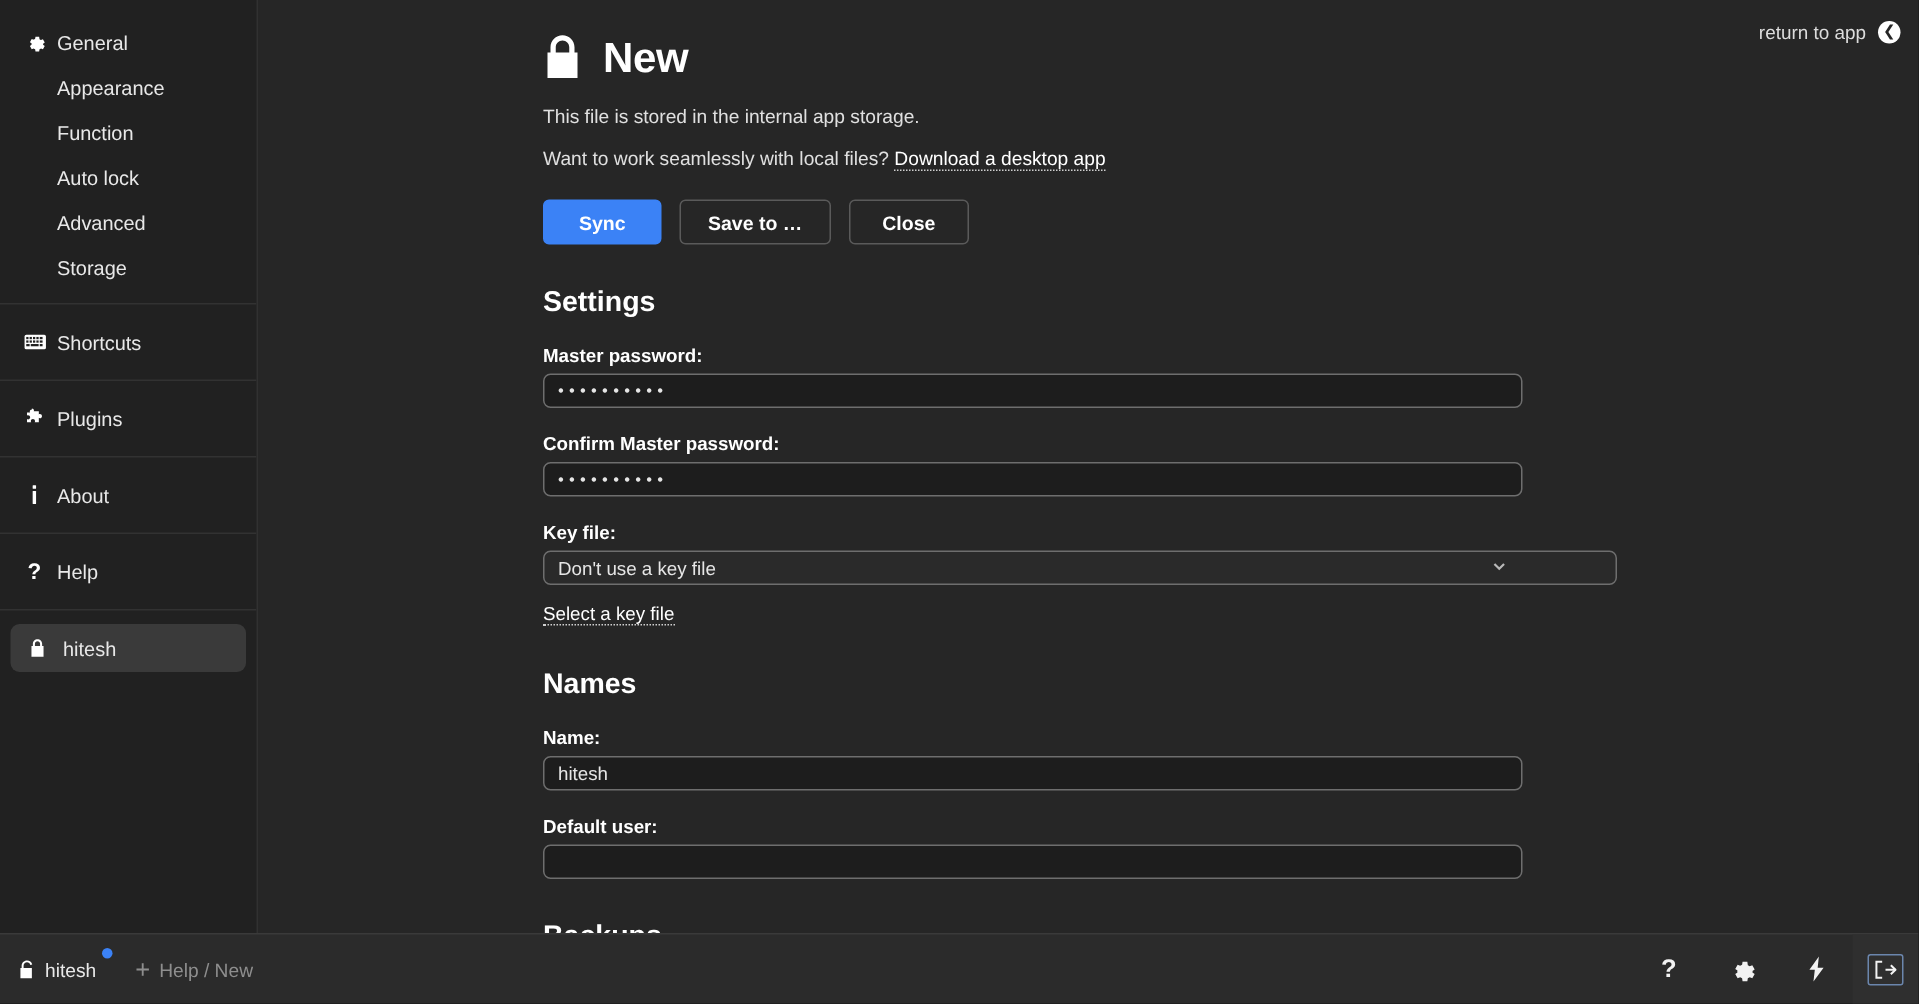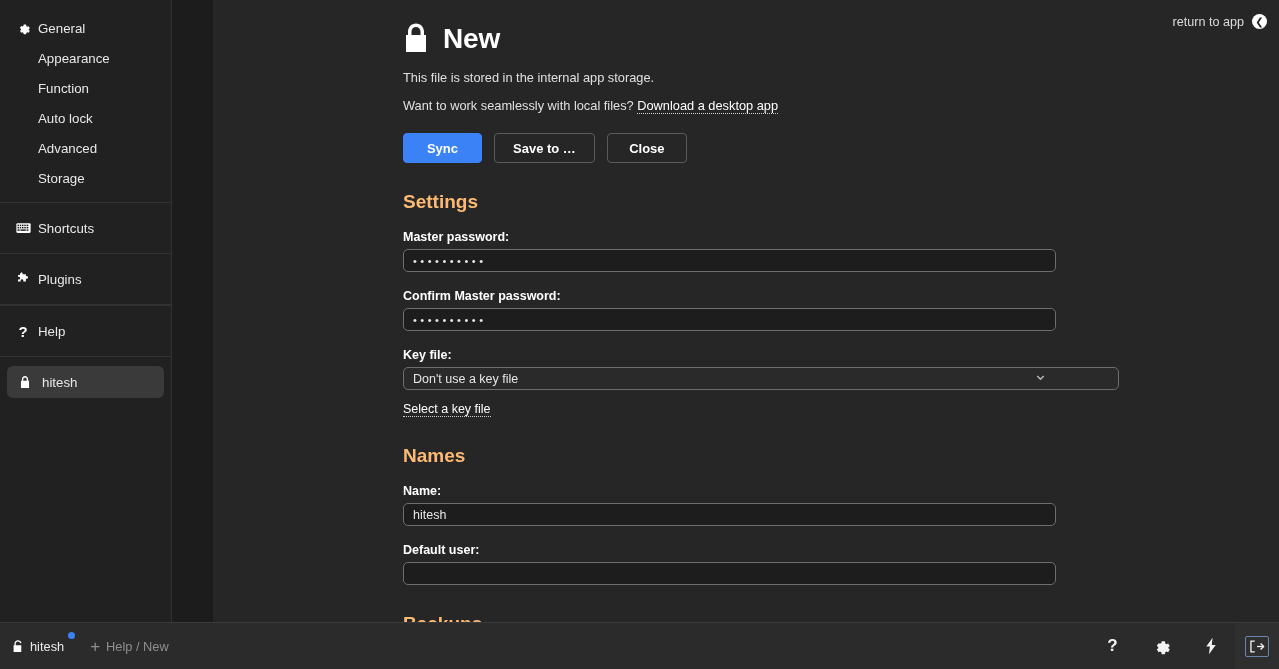--- a/index.html
+++ b/index.html
@@ -16,7 +16,7 @@
     display: flex;
     flex-direction: column;
   }
-  .body-row { display: flex; flex: 1 1 auto; min-height: 0; gap: 41px; }
+  .body-row { display: flex; flex: 1 1 auto; min-height: 0; }
 
   
   .sidebar {

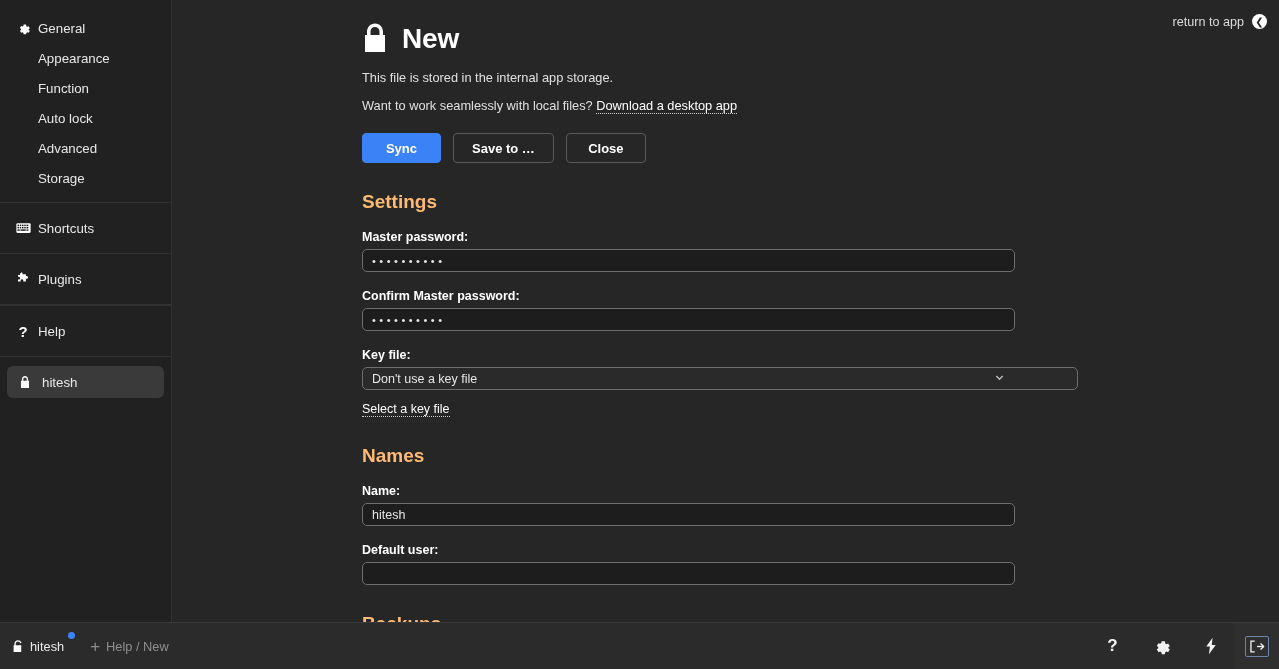--- a/index.html
+++ b/index.html
@@ -119,7 +119,7 @@
     min-width: 79px;
   }
   .section-h {
-    font-size: 19px; font-weight: bold; color: #fdba74;
+    font-size: 19px; font-weight: bold; color: #ffffff;
     margin-top: 28px;
   }
   .field-label {

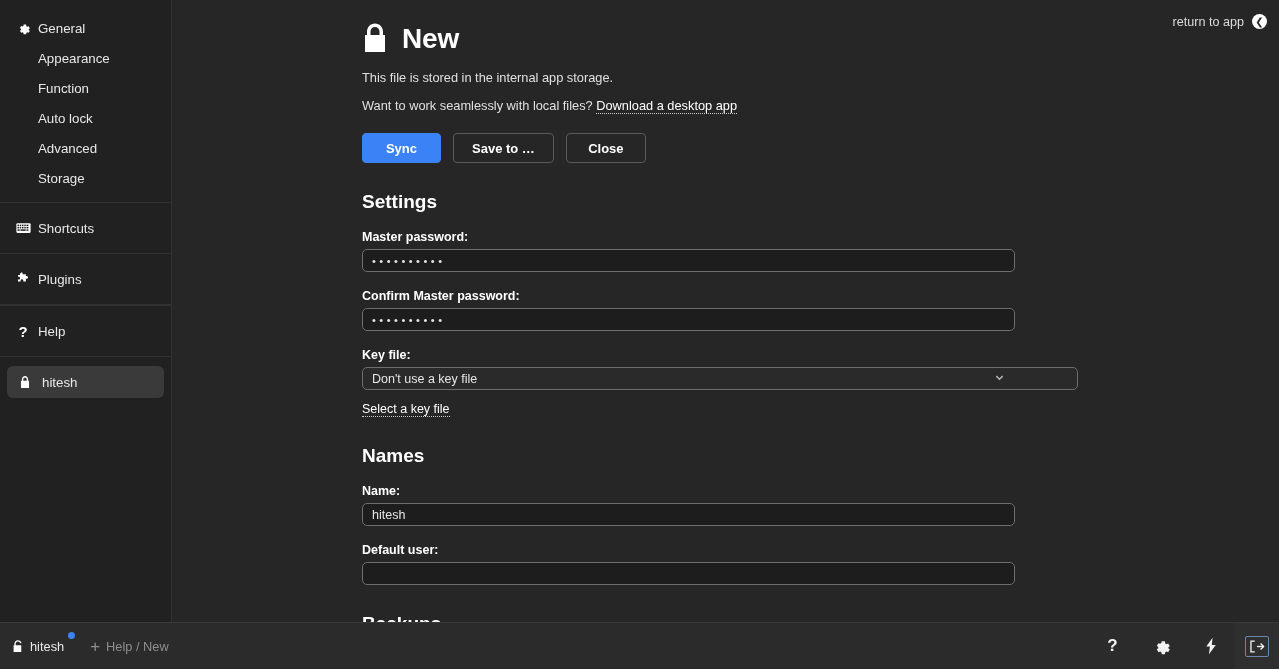--- a/index.html
+++ b/index.html
@@ -287,6 +287,17 @@
 
       <div class="divider" style="margin:0"></div>
 
+      <div class="group-pad">
+        <div class="nav-item">
+          <span class="ico">
+            <svg width="6" height="14" viewBox="0 0 6 16" fill="#ffffff">
+                <rect x="1.6" y="0.6" width="2.6" height="2.6" rx="0.4"></rect>
+                <rect x="1.6" y="5" width="2.6" height="9.8" rx="0.4"></rect>
+              </svg>
+          </span>
+          <span class="lbl">About</span>
+        </div>
+      </div>
 
       <div class="divider" style="margin:0"></div>
 

